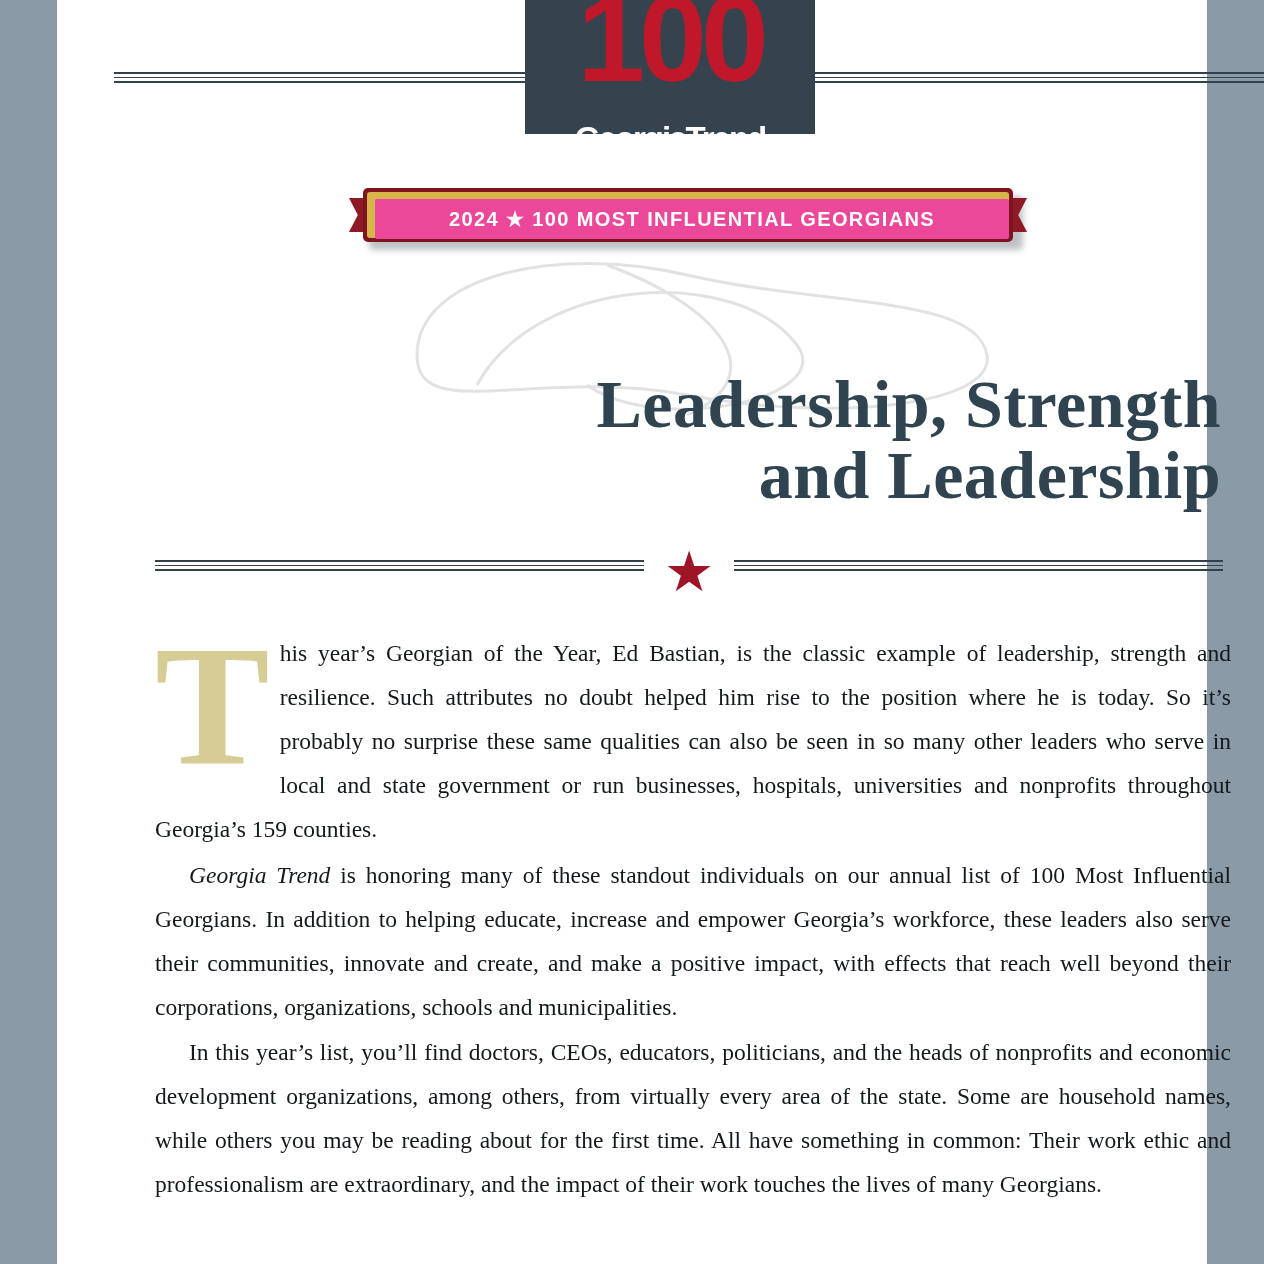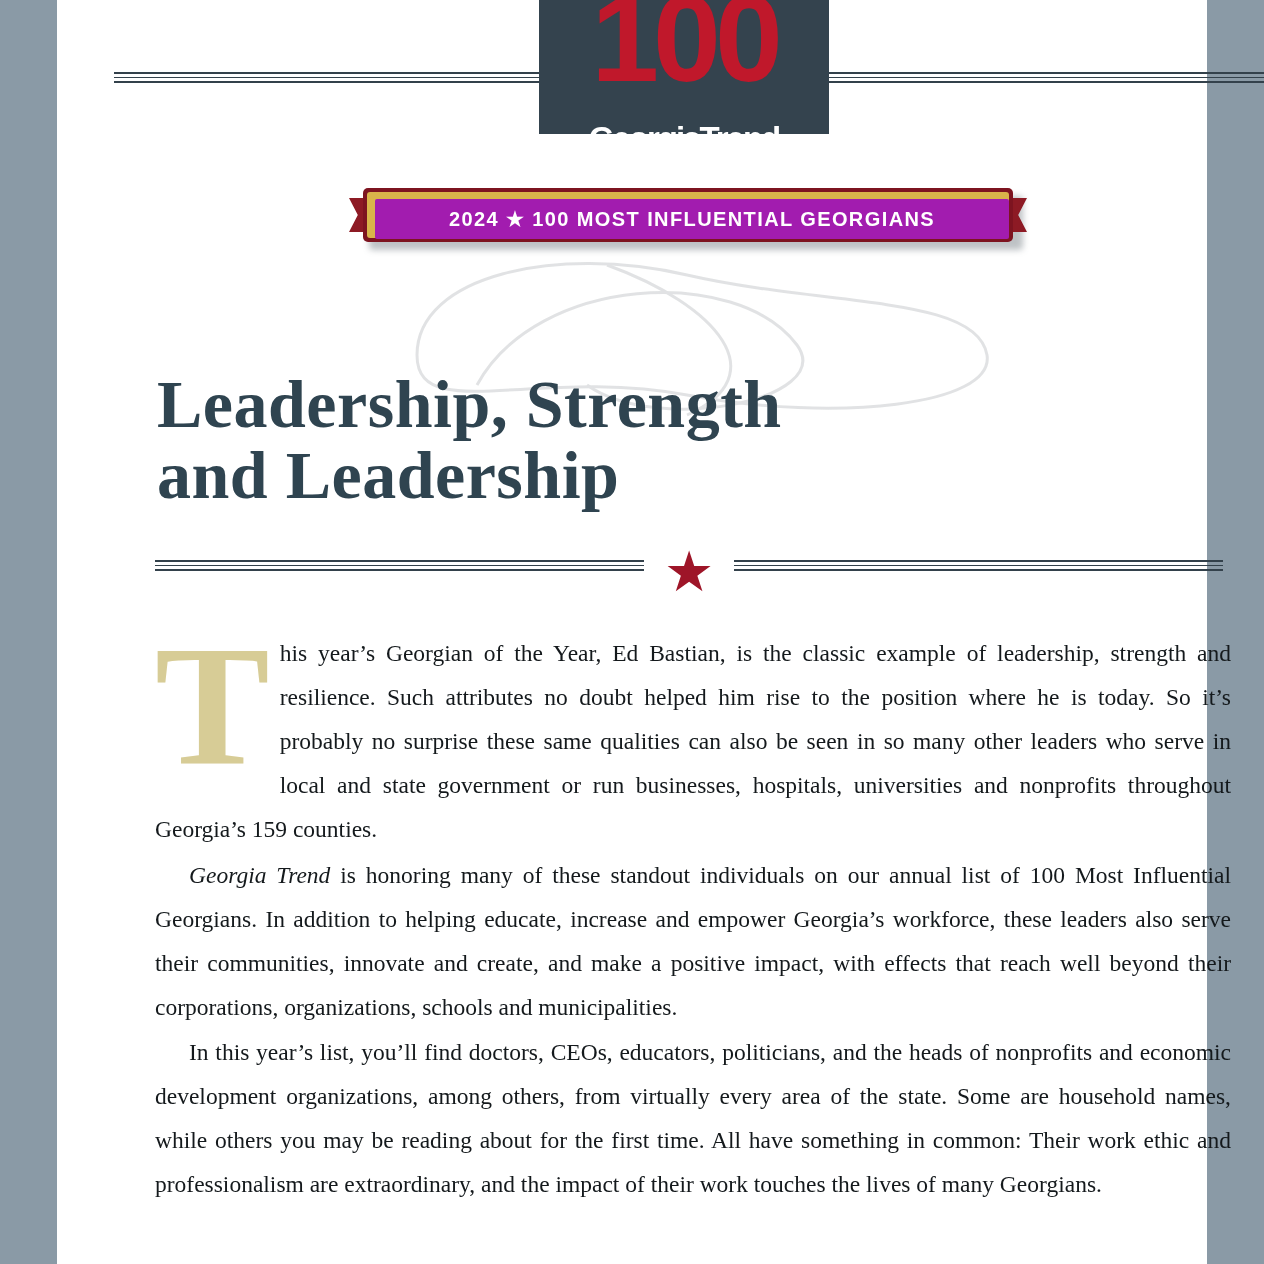--- a/index.html
+++ b/index.html
@@ -45,7 +45,7 @@
   
   .masthead {
     position: absolute;
-    left: 482px;
+    left: 468px;
     top: 0;
     width: 290px;
     height: 134px;

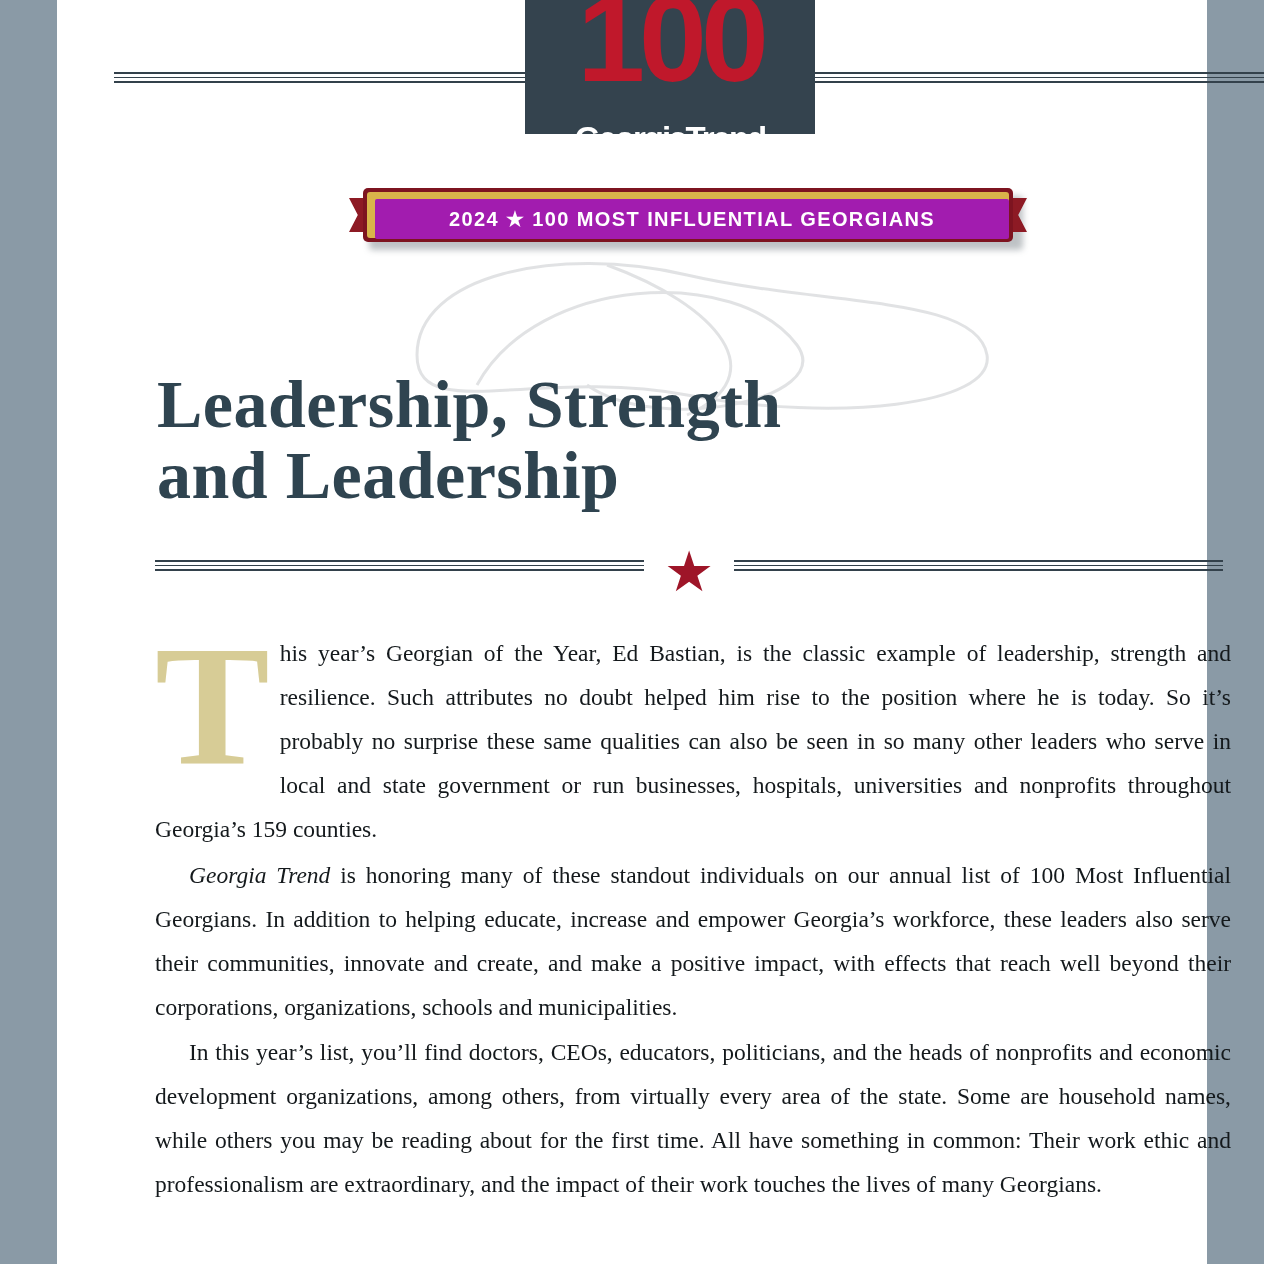--- a/index.html
+++ b/index.html
@@ -121,7 +121,7 @@
     top: 7px;
     width: 634px;
     height: 40px;
-    background: #a21caf;
+    background: #ec4899;
     border-radius: 2px;
     display: flex;
     align-items: center;

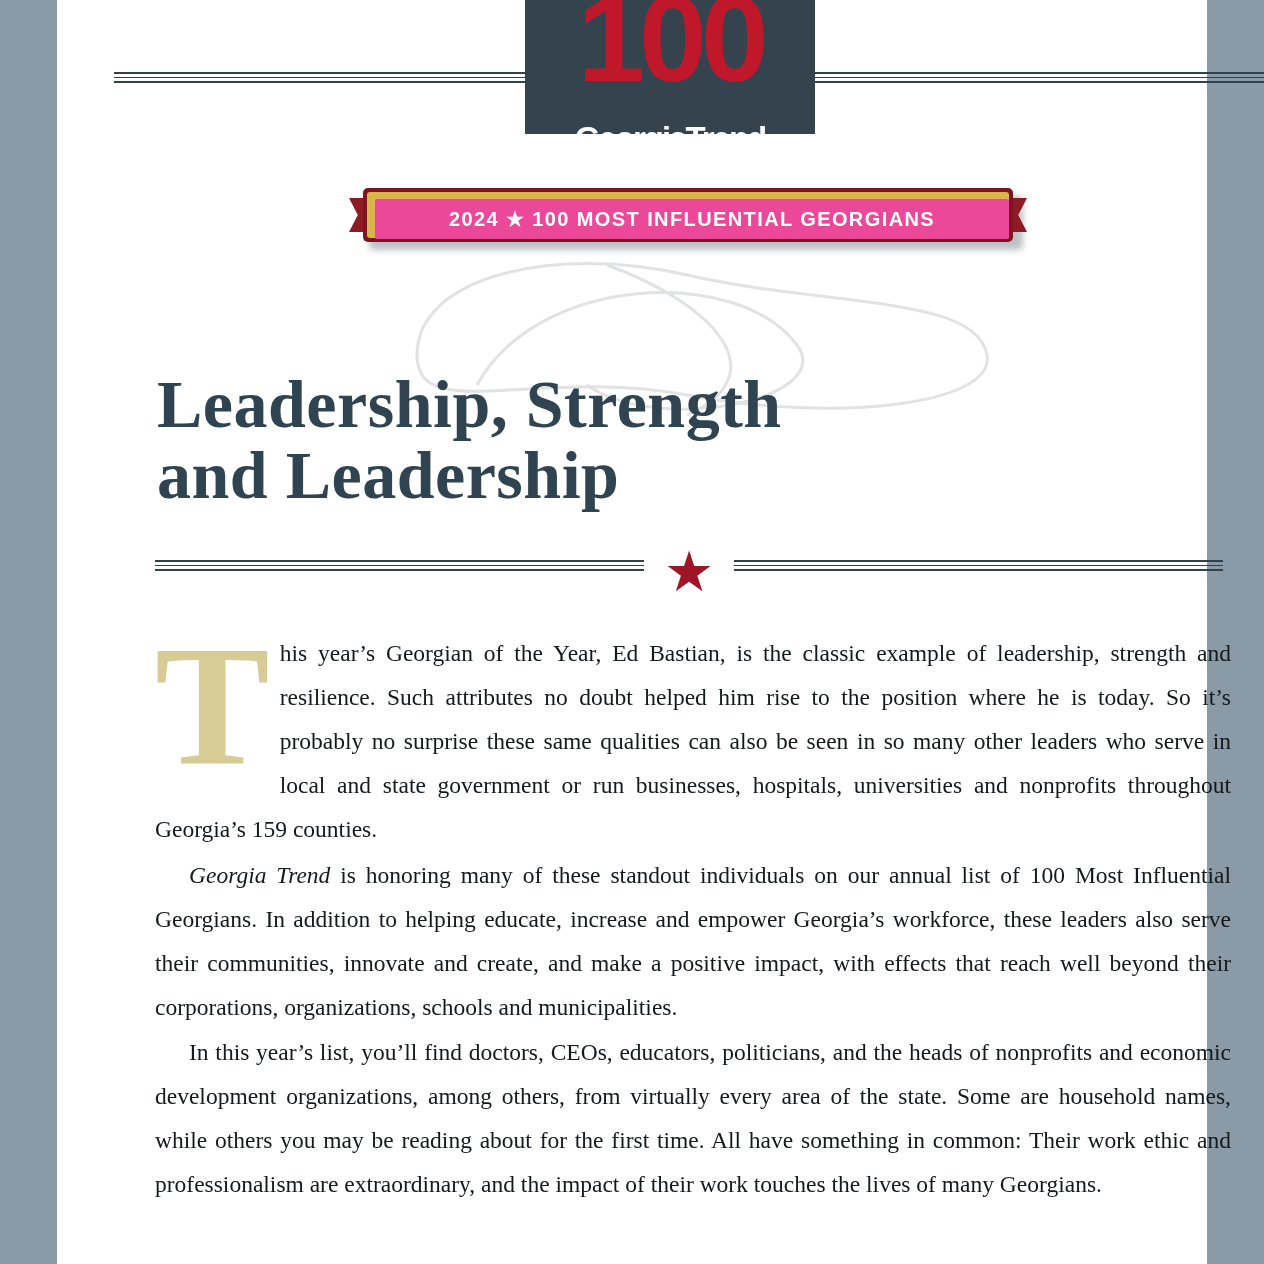--- a/index.html
+++ b/index.html
@@ -162,7 +162,7 @@
     left: 100px;
     top: 348px;
     width: 1064px;
-    text-align: left;
+    text-align: right;
     font-family: "Liberation Serif", serif;
     font-weight: bold;
     color: #2f4450;

